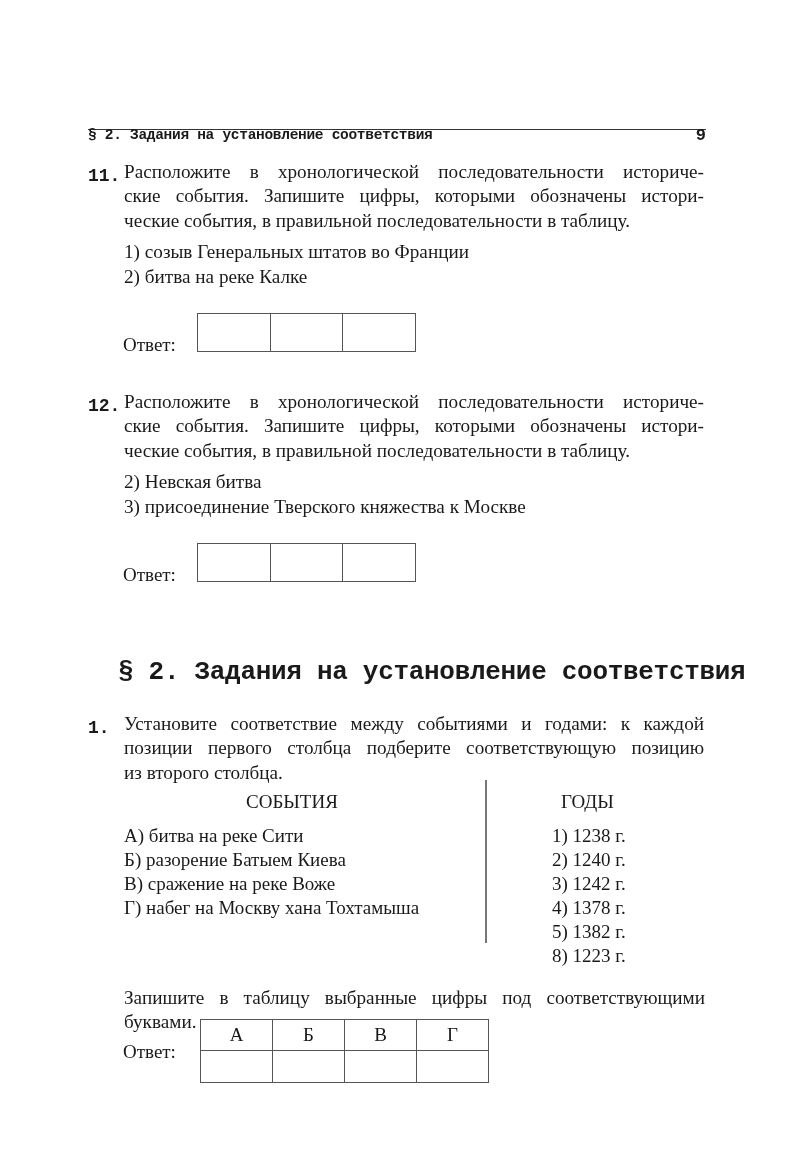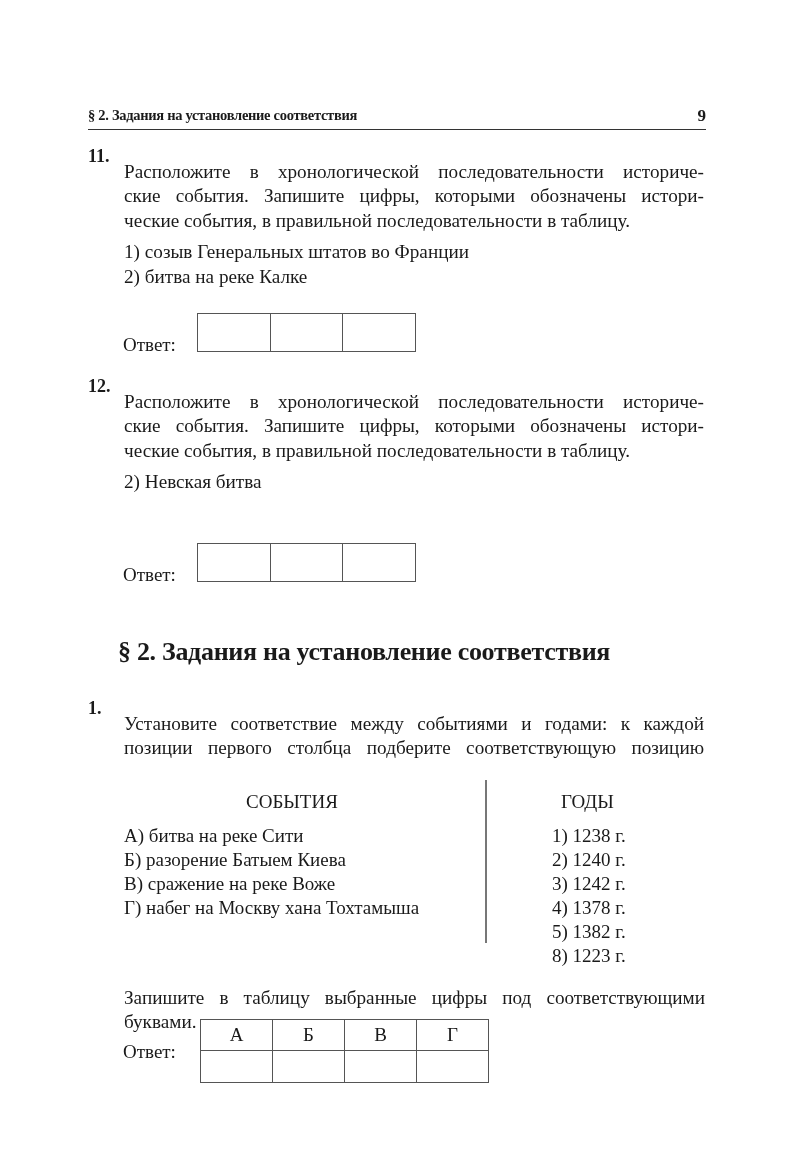--- a/index.html
+++ b/index.html
@@ -5,7 +5,7 @@
   html, body { margin: 0; padding: 0; background: #ffffff; }
   body { width: 800px; height: 1175px; position: relative; overflow: hidden; color: #1a1a1a; }
   .serif { font-family: "Liberation Serif", "DejaVu Serif", serif; margin-top: 14px; }
-  .sans { font-family: Liberation Serif, serif; }
+  .sans { font-family: Liberation Mono, monospace; margin-top: 20px; }
 
   .running-head { position: absolute; left: 88px; top: 105px; width: 618px; height: 24px; border-bottom: 1.5px solid #333; }
   .running-head .title { position: absolute; left: 0; top: 2px; font-size: 14.5px; font-weight: bold; letter-spacing: -0.3px; }

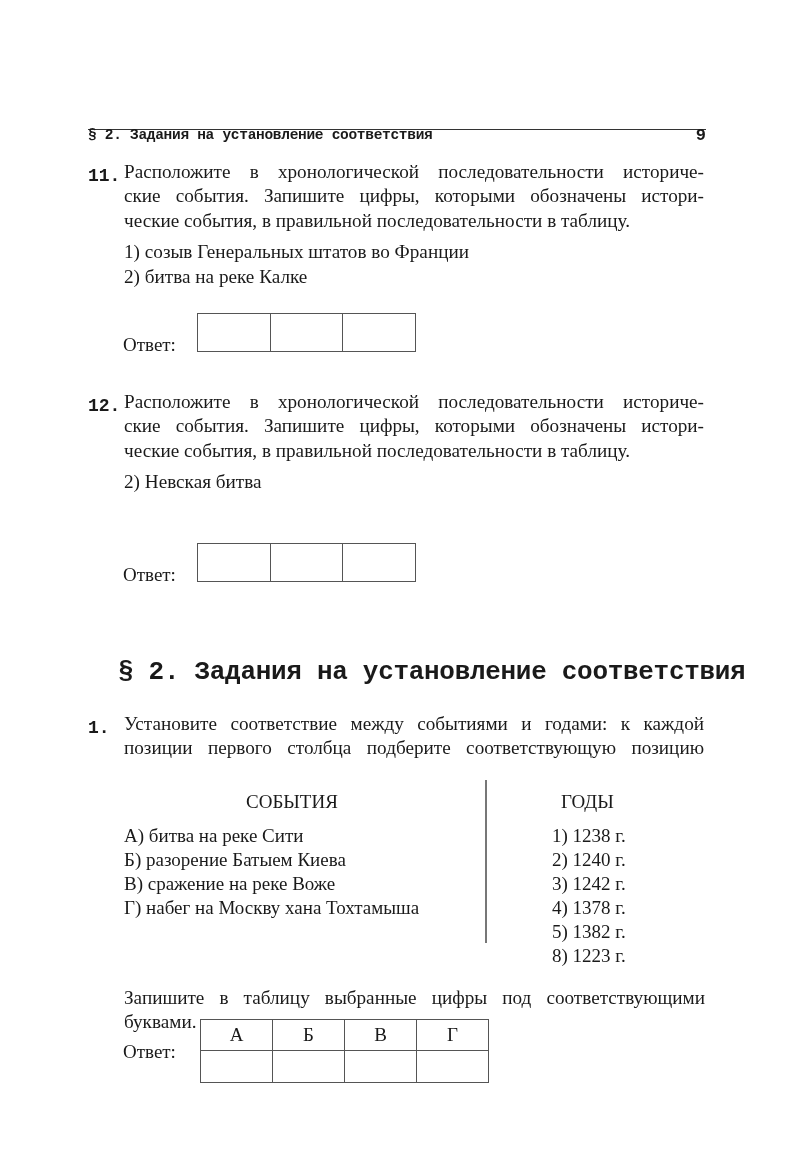--- a/index.html
+++ b/index.html
@@ -74,6 +74,7 @@
   </div>
   <div class="options serif" style="top:80px;">
     <div>2) Невская битва</div>
+    <div>3) присоединение Тверского княжества к Москве</div>
   </div>
 </div>
 <span class="answer-label serif" style="left:123px; top:550px;">Ответ:</span>

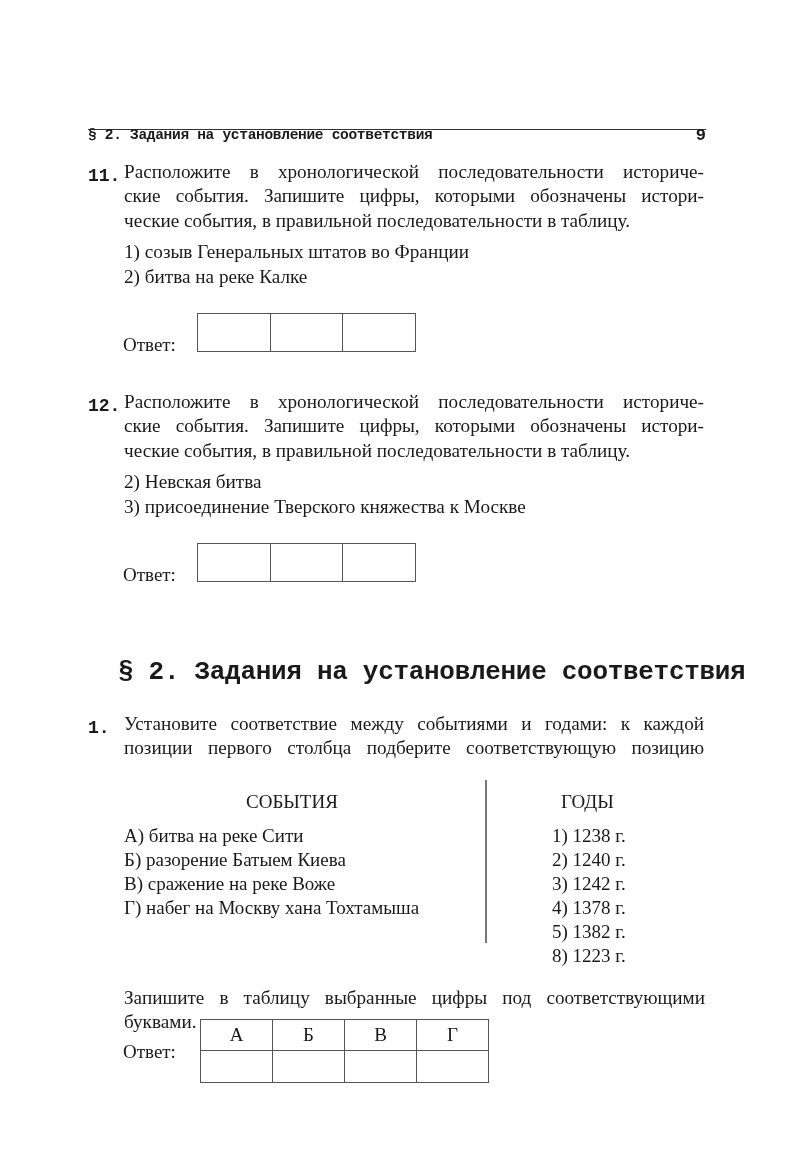--- a/index.html
+++ b/index.html
@@ -91,6 +91,7 @@
   <div class="task-text serif">
     <span class="line">Установите соответствие между событиями и годами: к каждой</span>
     <span class="line">позиции первого столбца подберите соответствующую позицию</span>
+    <span class="line last">из второго столбца.</span>
   </div>
 </div>
 

